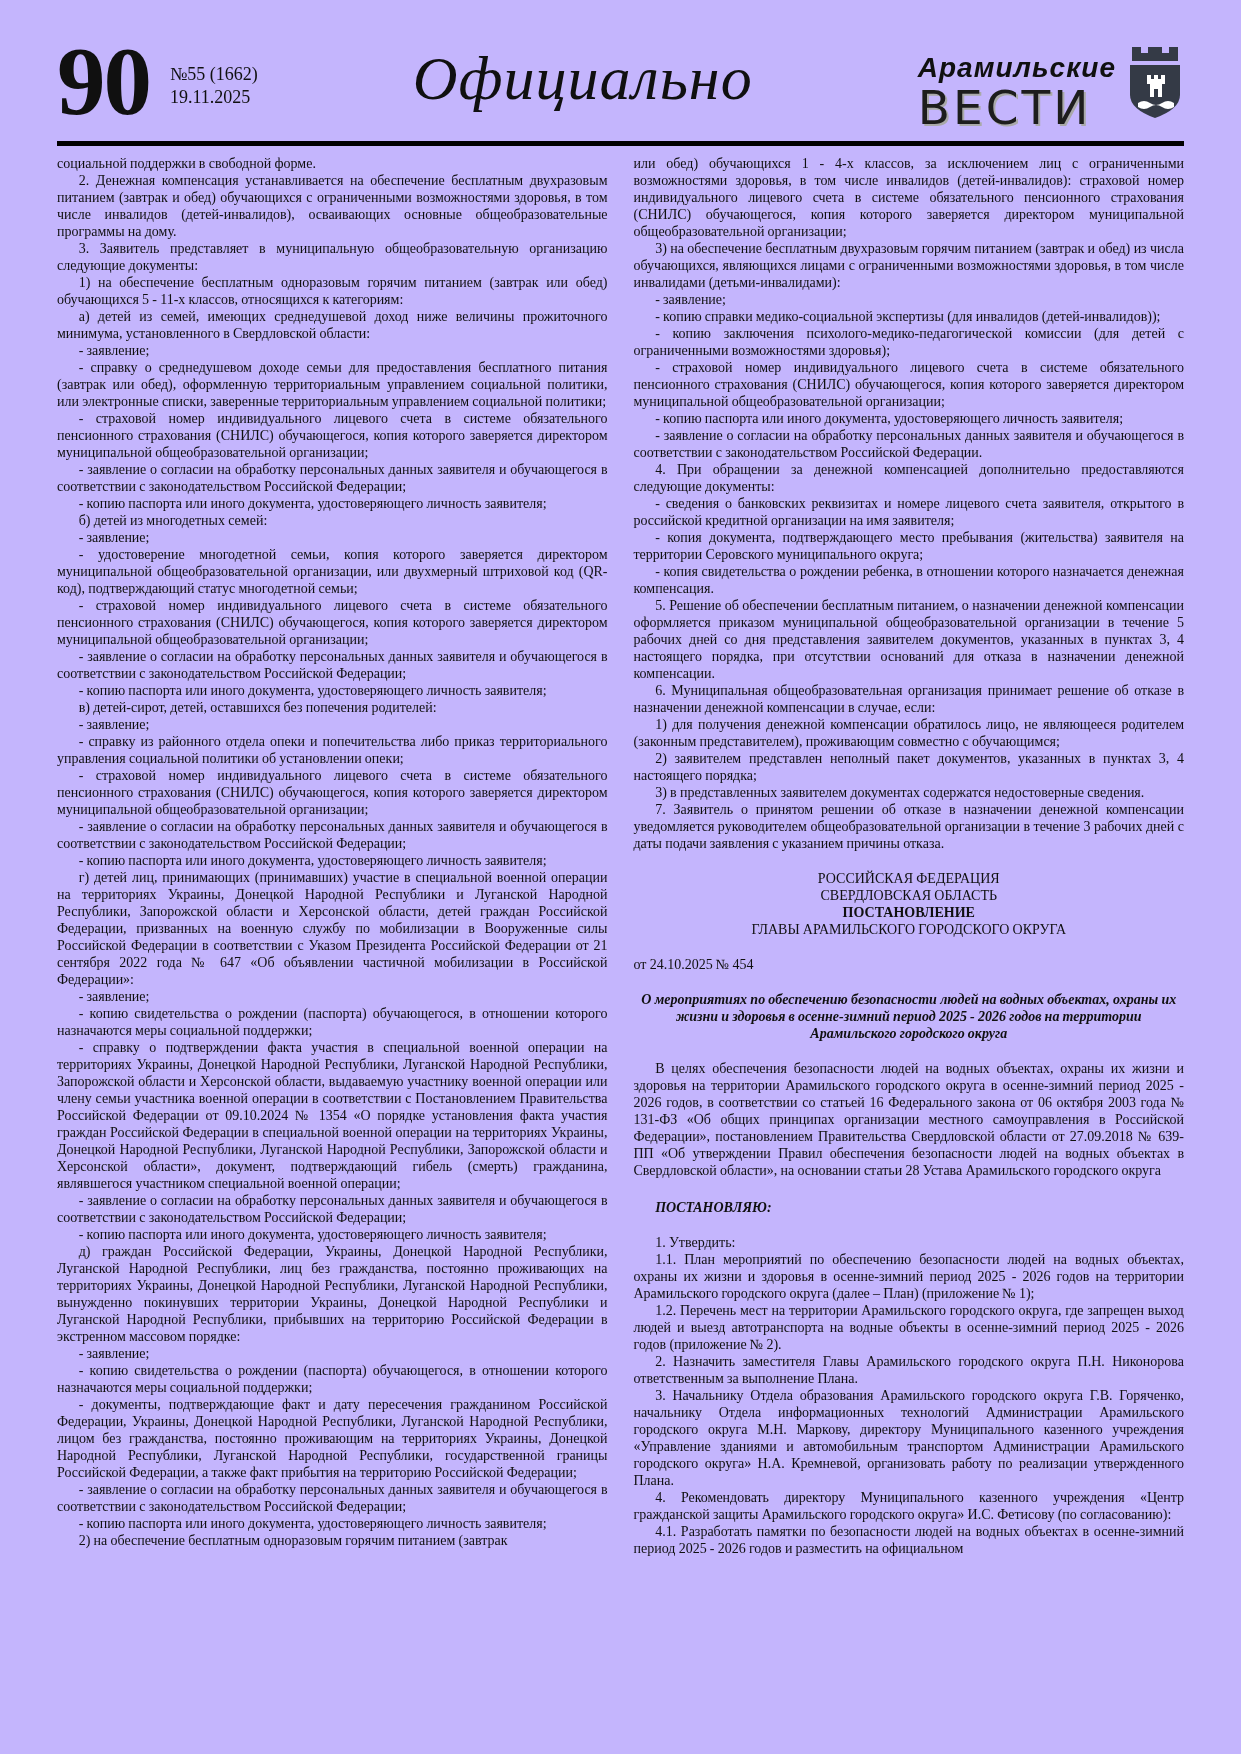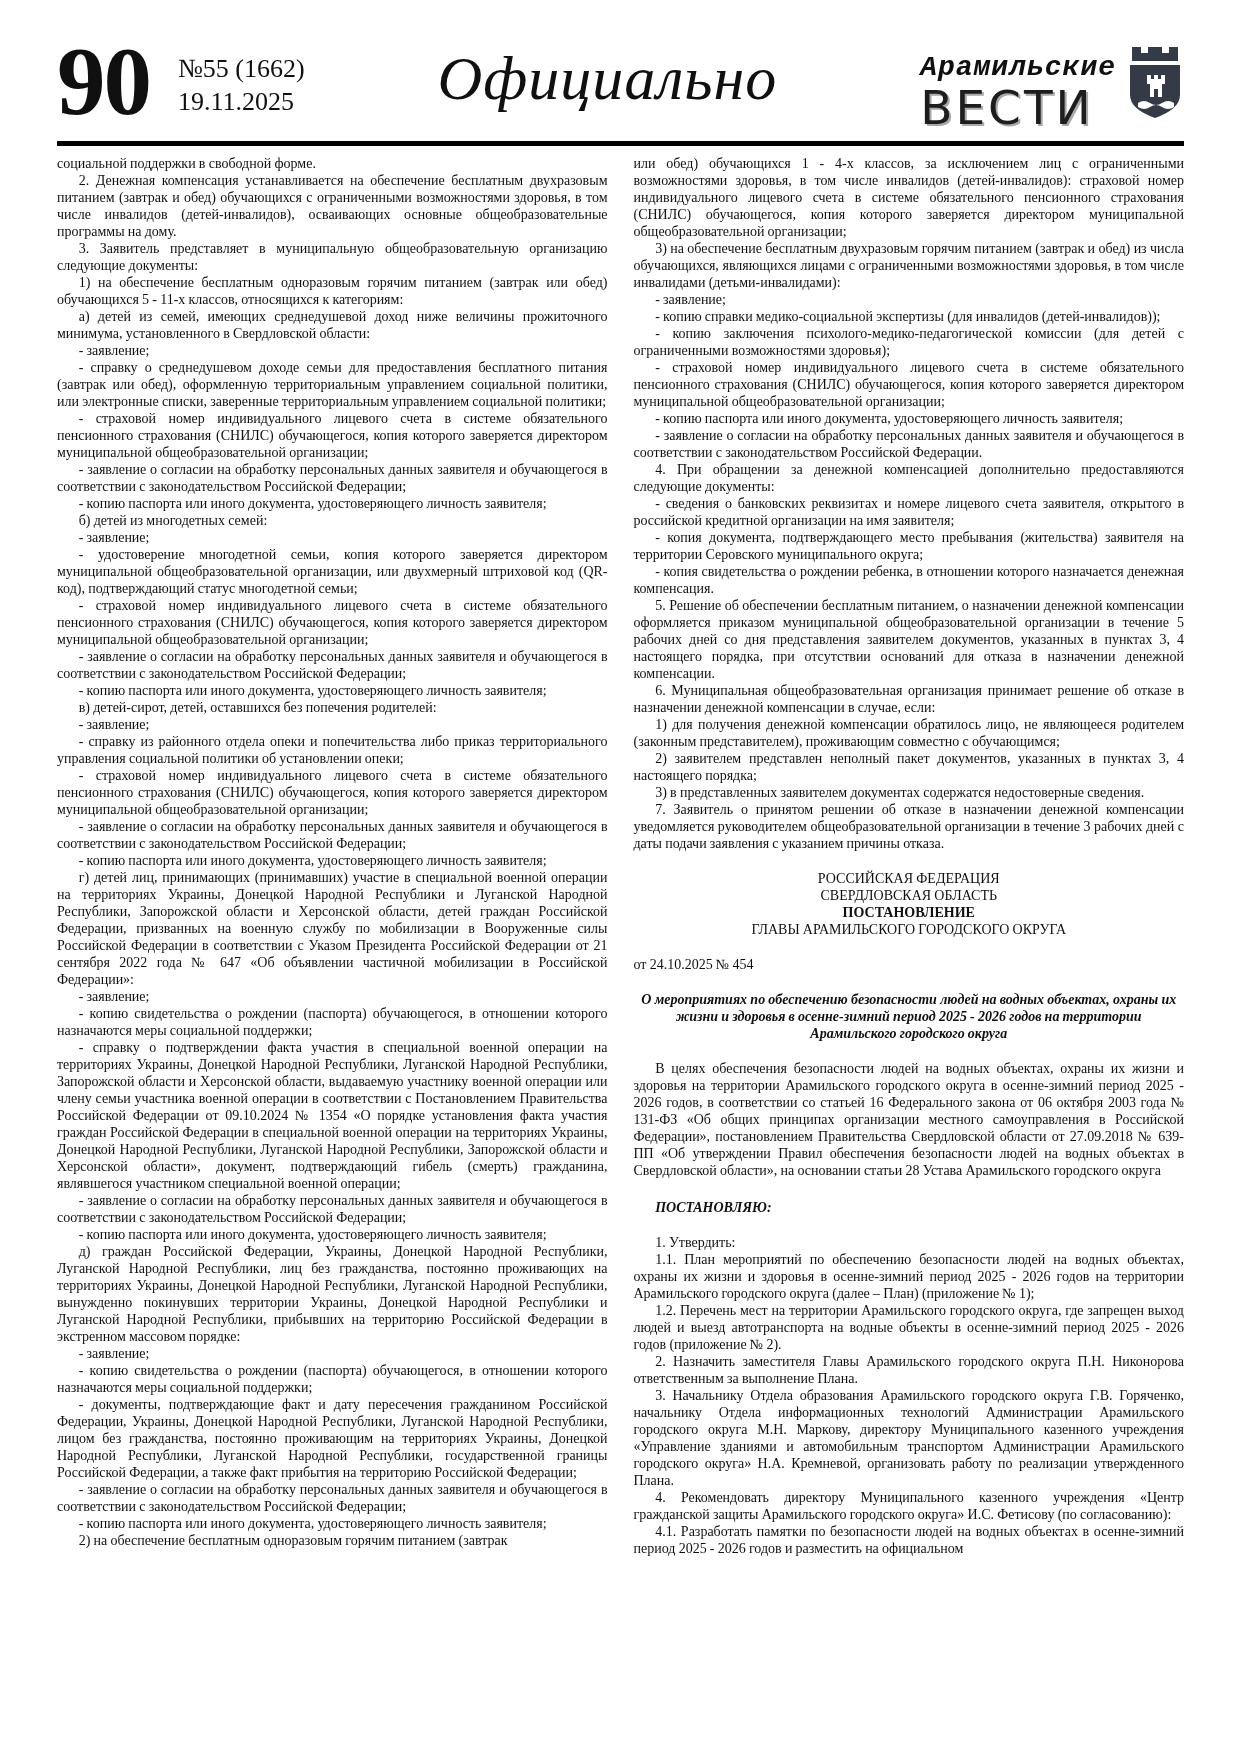--- a/index.html
+++ b/index.html
@@ -4,7 +4,7 @@
 <style>
   html,body{margin:0;padding:0;background:#e8e8e8;}
   .page{
-    width:1241px;min-height:1754px;margin:0 auto;background:#ffffff;
+    width:1241px;min-height:1754px;margin:0 auto;background:#c4b5fd;
     box-sizing:border-box;padding:34px 57px 60px 57px;
     font-family:"Liberation Serif",serif;color:#101010;
   }

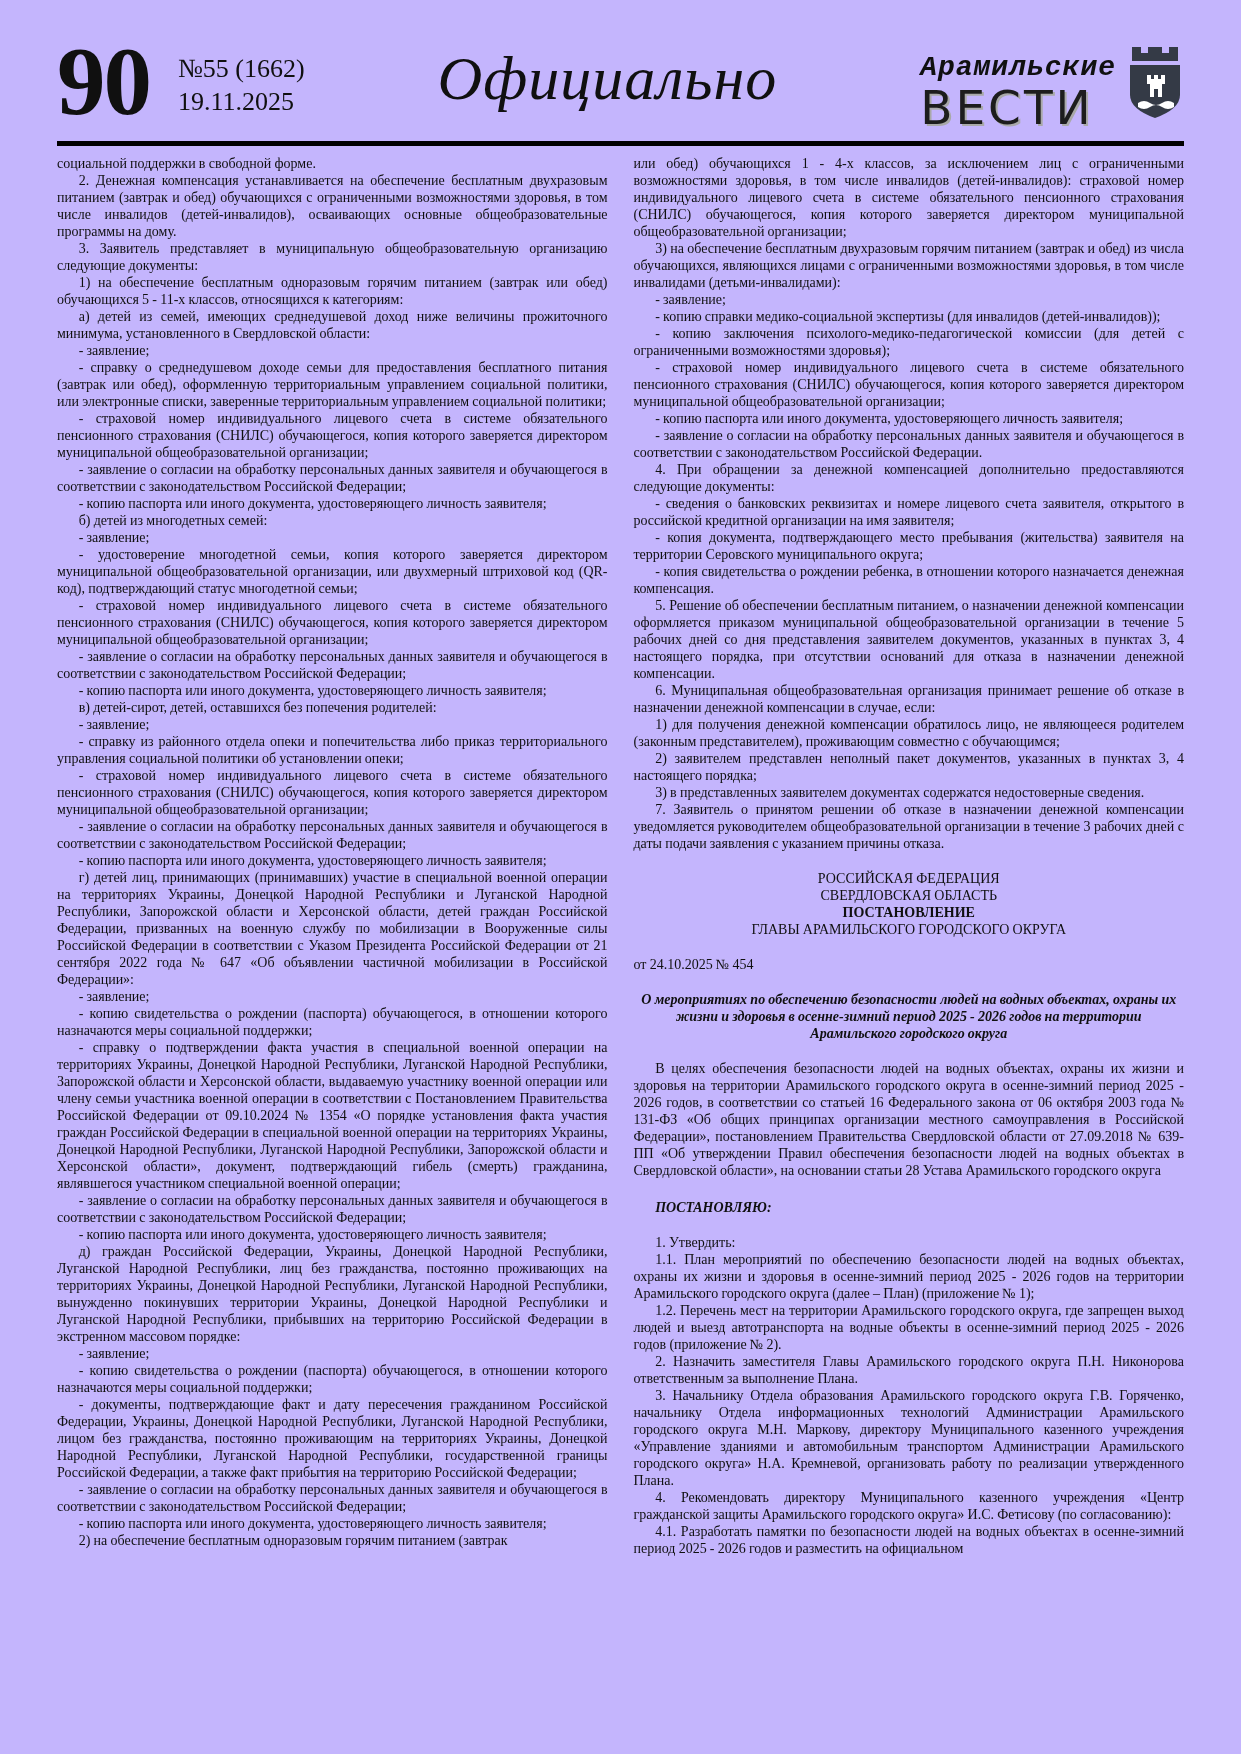--- a/index.html
+++ b/index.html
@@ -14,7 +14,7 @@
     font-family:"Liberation Serif",serif;font-weight:bold;
     font-size:97px;line-height:0.85;letter-spacing:-2px;
   }
-  .issue-block{margin-left:28px;padding-top:6px;font-size:26px;line-height:1.25;white-space:nowrap;}
+  .issue-block{margin-left:20px;padding-top:6px;font-size:18px;line-height:1.25;white-space:nowrap;}
   .section-title{
     flex:1;text-align:center;font-size:62px;font-style:italic;font-weight:400;
     font-family:"Liberation Serif",serif;padding:0 10px 8px 0;letter-spacing:1px;

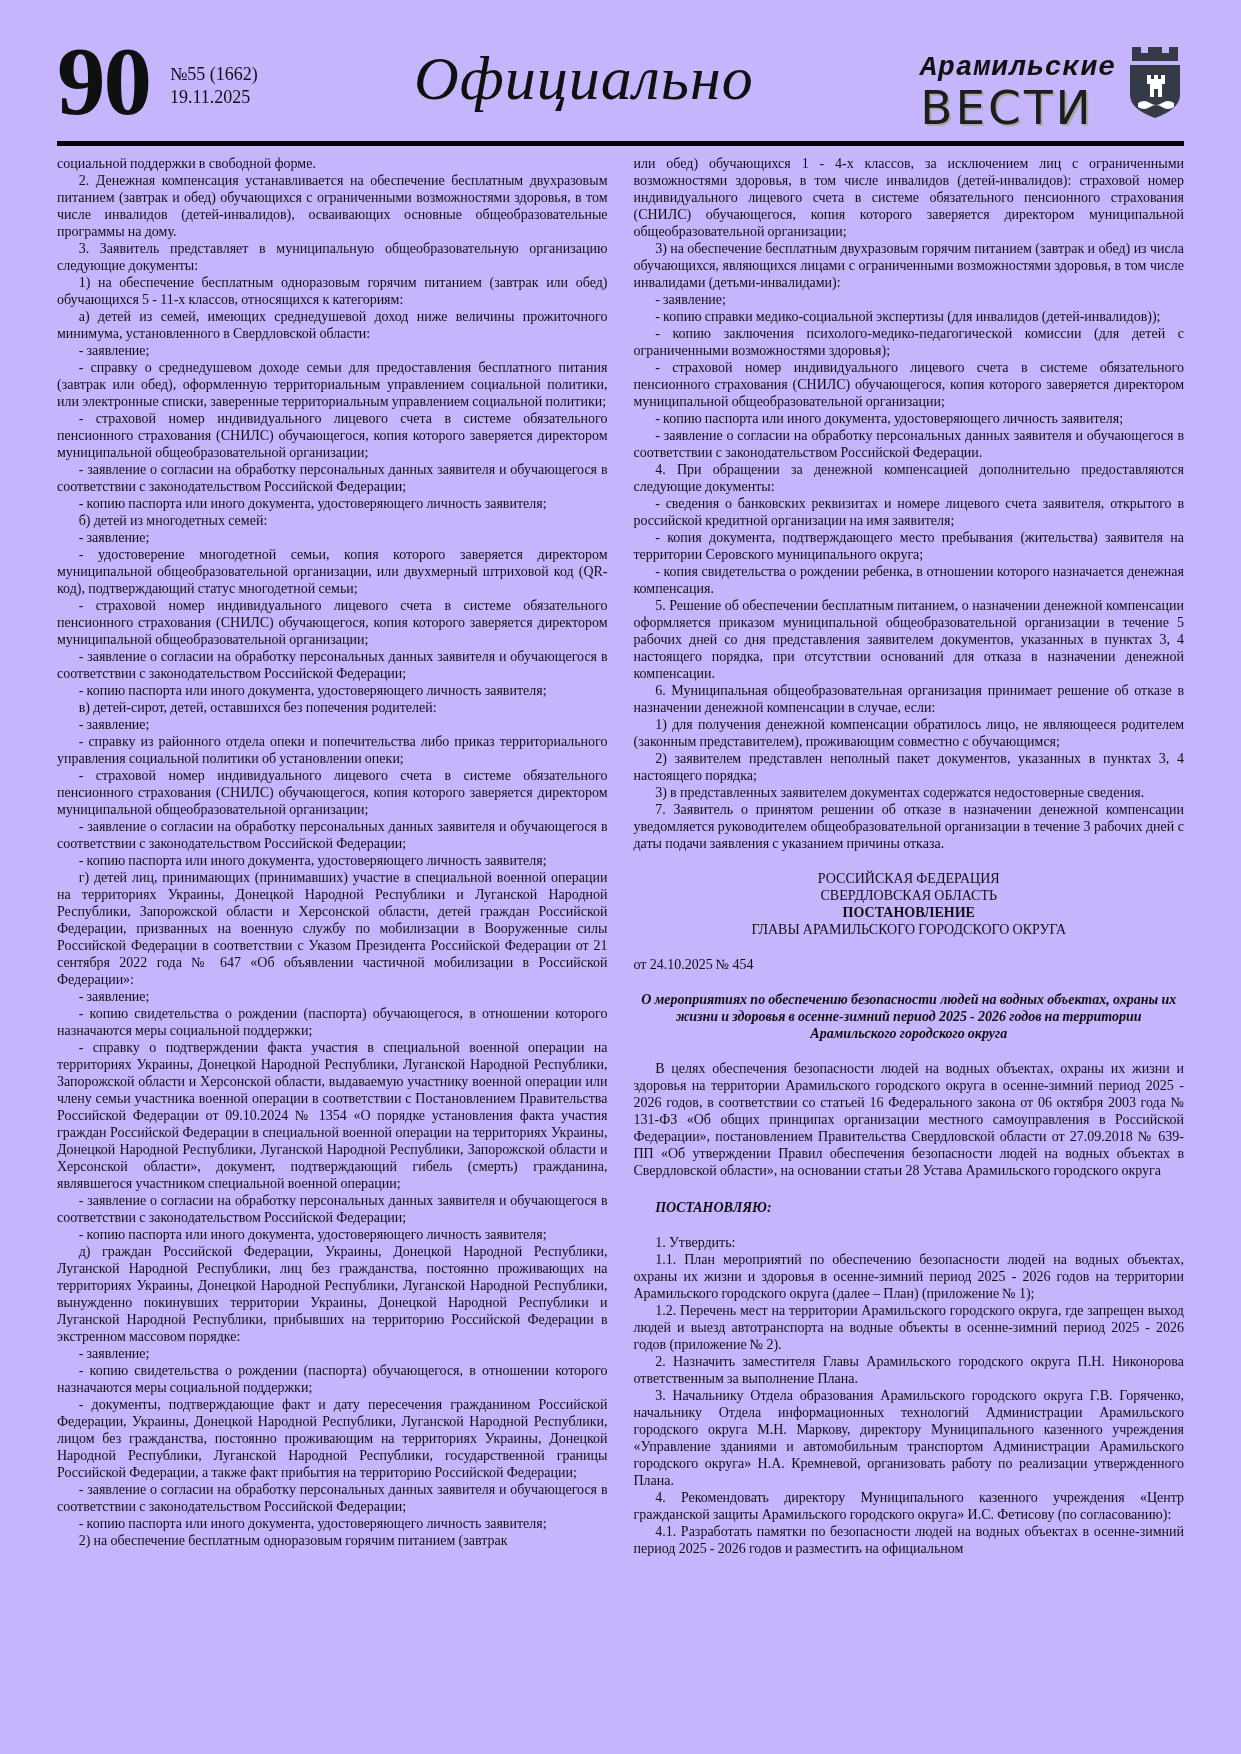--- a/index.html
+++ b/index.html
@@ -22,7 +22,7 @@
   .masthead{display:flex;align-items:center;gap:10px;}
   .mast-text{text-align:left;line-height:1;}
   .mast-script{
-    font-family:Liberation Mono, monospace;font-style:italic;font-weight:bold;
+    font-family:Liberation Sans, sans-serif;font-style:italic;font-weight:bold;
     font-size:28px;letter-spacing:1px;margin-bottom:2px;margin-top:20px;
   }
   .mast-caps{

